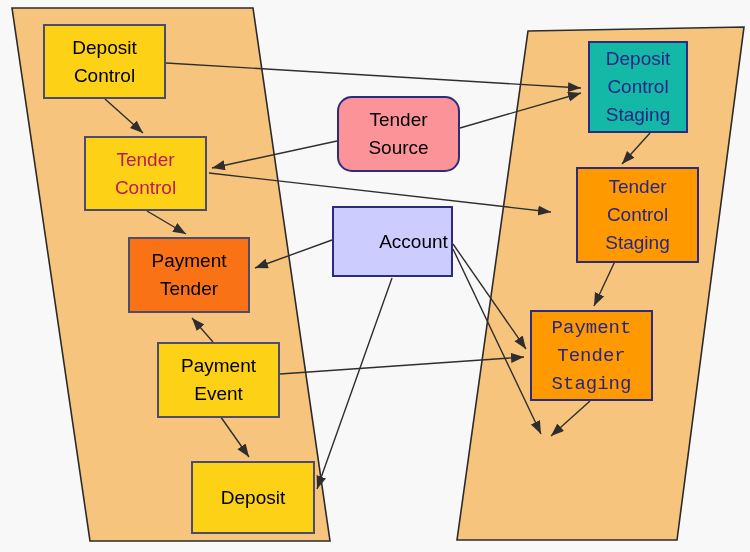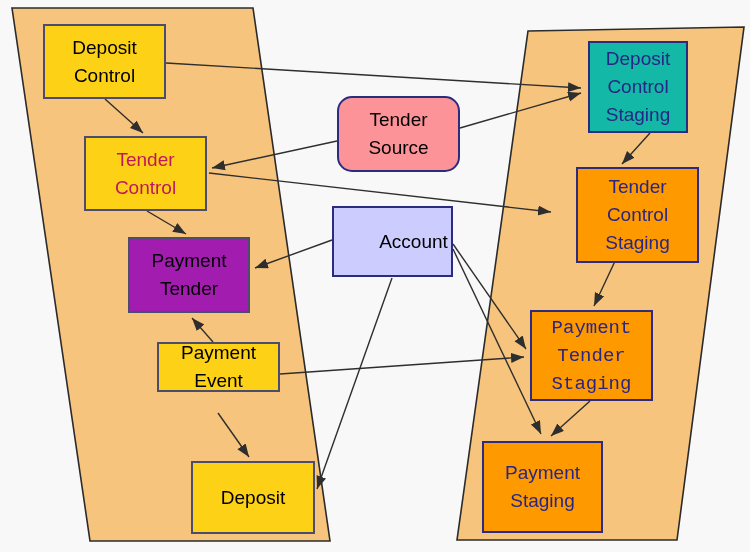--- a/index.html
+++ b/index.html
@@ -63,7 +63,7 @@
       <div class="node" style="left: 84px; top: 136px; width: 123px; height: 75px; background: rgb(252, 209, 22); border-color: rgb(76, 76, 110); color: #be185d;">
         <span>Tender Control</span>
       </div>
-      <div class="node" style="left: 128px; top: 237px; width: 122px; height: 76px; background: #a21caf; border-color: rgb(76, 76, 110); color: rgb(0, 0, 0);">
+      <div class="node" style="left: 128px; top: 237px; width: 122px; height: 76px; background: #f97316; border-color: rgb(76, 76, 110); color: rgb(0, 0, 0);">
         <span>Payment Tender</span>
       </div>
       <div class="node" style="left: 157px; top: 342px; width: 123px; height: 50px; background: rgb(252, 209, 22); border-color: rgb(76, 76, 110); color: rgb(0, 0, 0);">

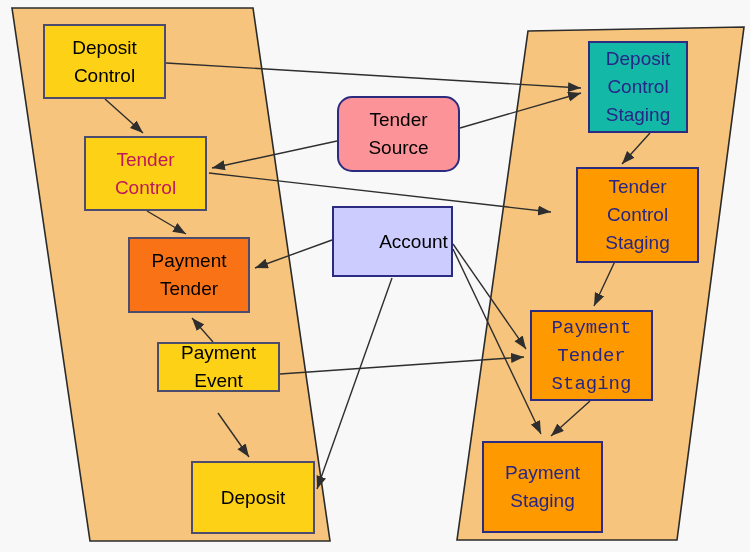--- a/index.html
+++ b/index.html
@@ -66,7 +66,7 @@
       <div class="node" style="left: 128px; top: 237px; width: 122px; height: 76px; background: #f97316; border-color: rgb(76, 76, 110); color: rgb(0, 0, 0);">
         <span>Payment Tender</span>
       </div>
-      <div class="node" style="left: 157px; top: 342px; width: 123px; height: 50px; background: rgb(252, 209, 22); border-color: rgb(76, 76, 110); color: rgb(0, 0, 0);">
+      <div class="node" style="left: 157px; top: 342px; width: 123px; height: 76px; background: rgb(252, 209, 22); border-color: rgb(76, 76, 110); color: rgb(0, 0, 0);">
         <span>Payment Event</span>
       </div>
       <div class="node" style="left: 191px; top: 461px; width: 124px; height: 73px; background: rgb(252, 209, 22); border-color: rgb(76, 76, 110); color: rgb(0, 0, 0);">

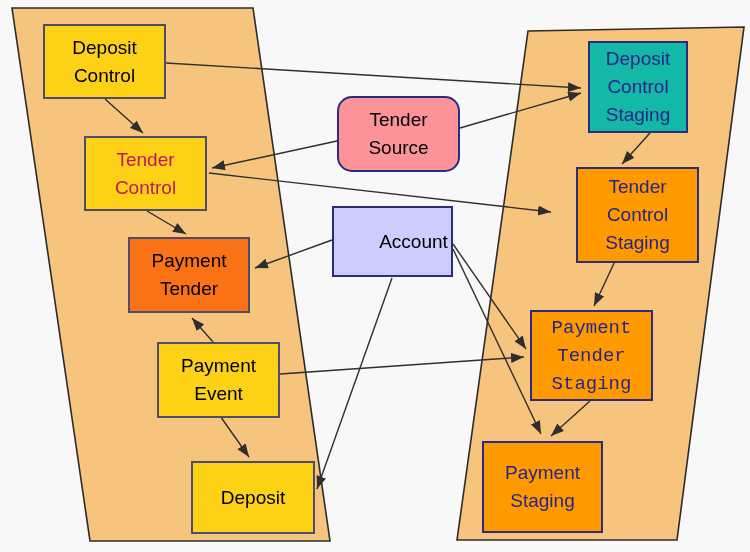--- a/index.html
+++ b/index.html
@@ -87,9 +87,6 @@
       <div class="node" style="left: 530px; top: 310px; width: 123px; height: 91px; background: rgb(255, 153, 0); border-color: rgb(43, 43, 128); color: rgb(38, 38, 135); font-family: Liberation Mono, monospace;">
         <span>Payment Tender Staging</span>
       </div>
-      <div class="node" style="left: 482px; top: 441px; width: 121px; height: 92px; background: rgb(255, 153, 0); border-color: rgb(43, 43, 128); color: rgb(38, 38, 135);">
-        <span>Payment Staging</span>
-      </div>
     </div>
 </div>
 

